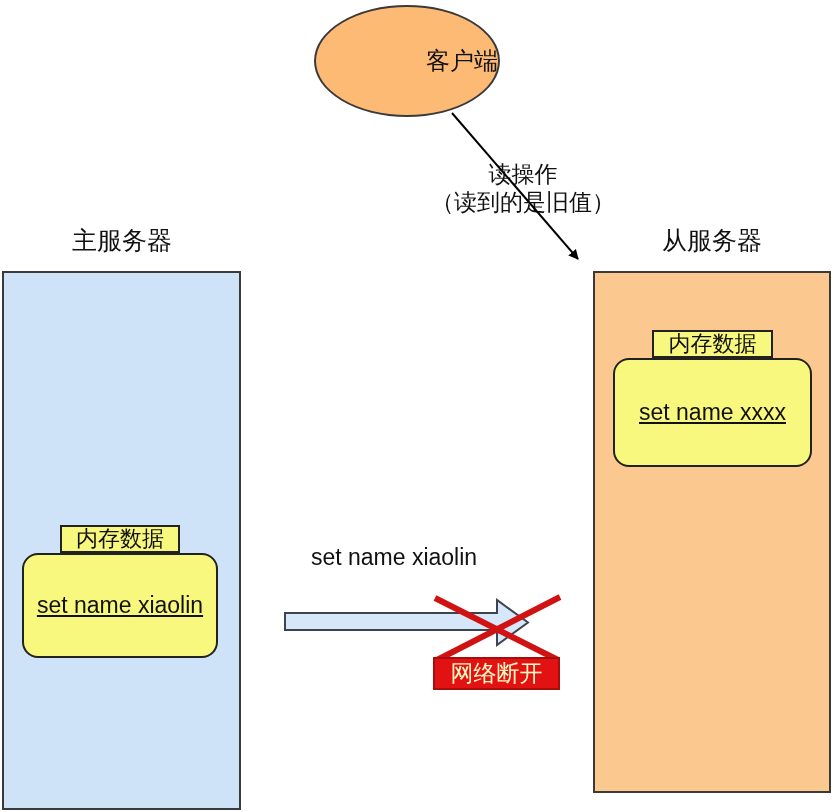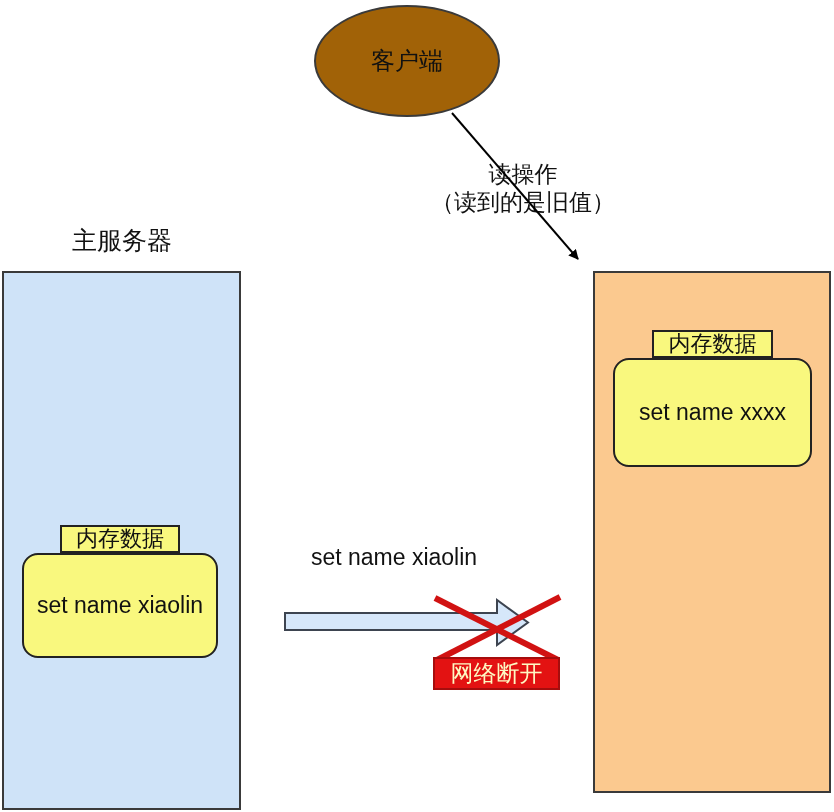--- a/index.html
+++ b/index.html
@@ -16,8 +16,8 @@
   
   .client-ellipse{
     left:314px;top:5px;width:186px;height:112px;
-    background:#a16207;border:2px solid #3a3a3a;border-radius:50%;
-    display:flex;align-items:center;justify-content:center;
+    background:#fdba74;border:2px solid #3a3a3a;border-radius:50%;
+    display:flex;align-items:center;justify-content:flex-end;
     font-size:24px;z-index:4;
   }
   

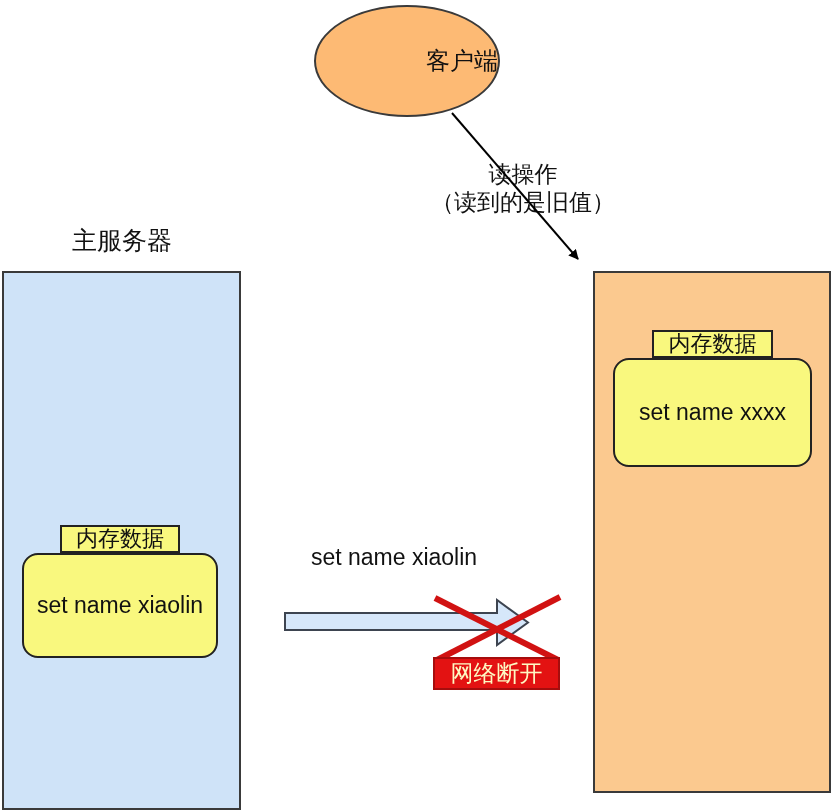--- a/index.html
+++ b/index.html
@@ -123,6 +123,7 @@
     <div>读操作</div>
     <div>（读到的是旧值）</div>
   </div>
+  <div class="abs server-title slave-title cjk">从服务器</div>
 
   <div class="abs transfer-label">
     <div>set name xiaolin</div>

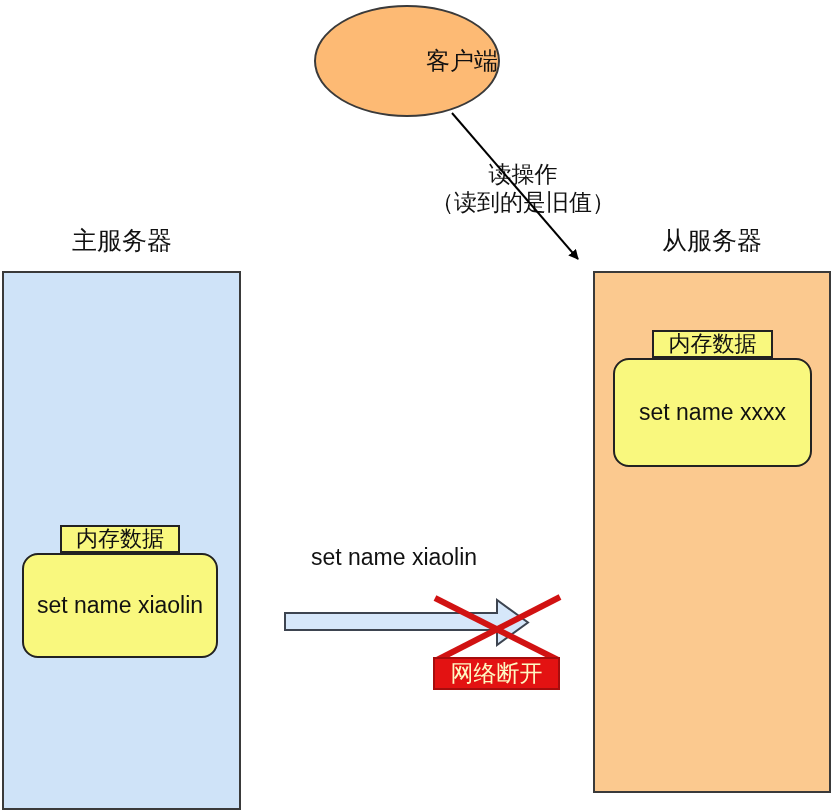--- a/index.html
+++ b/index.html
@@ -45,7 +45,7 @@
   .mem-rect{
     background:#f9f87e;border:2px solid #222;border-radius:16px;
     display:flex;align-items:center;justify-content:center;
-    font-size:23px;z-index:2;
+    font-size:23px;z-index:2;text-decoration:underline;
   }
   .master-mem-rect{left:22px;top:553px;width:196px;height:105px;}
   .slave-mem-rect{left:613px;top:358px;width:199px;height:109px;}

